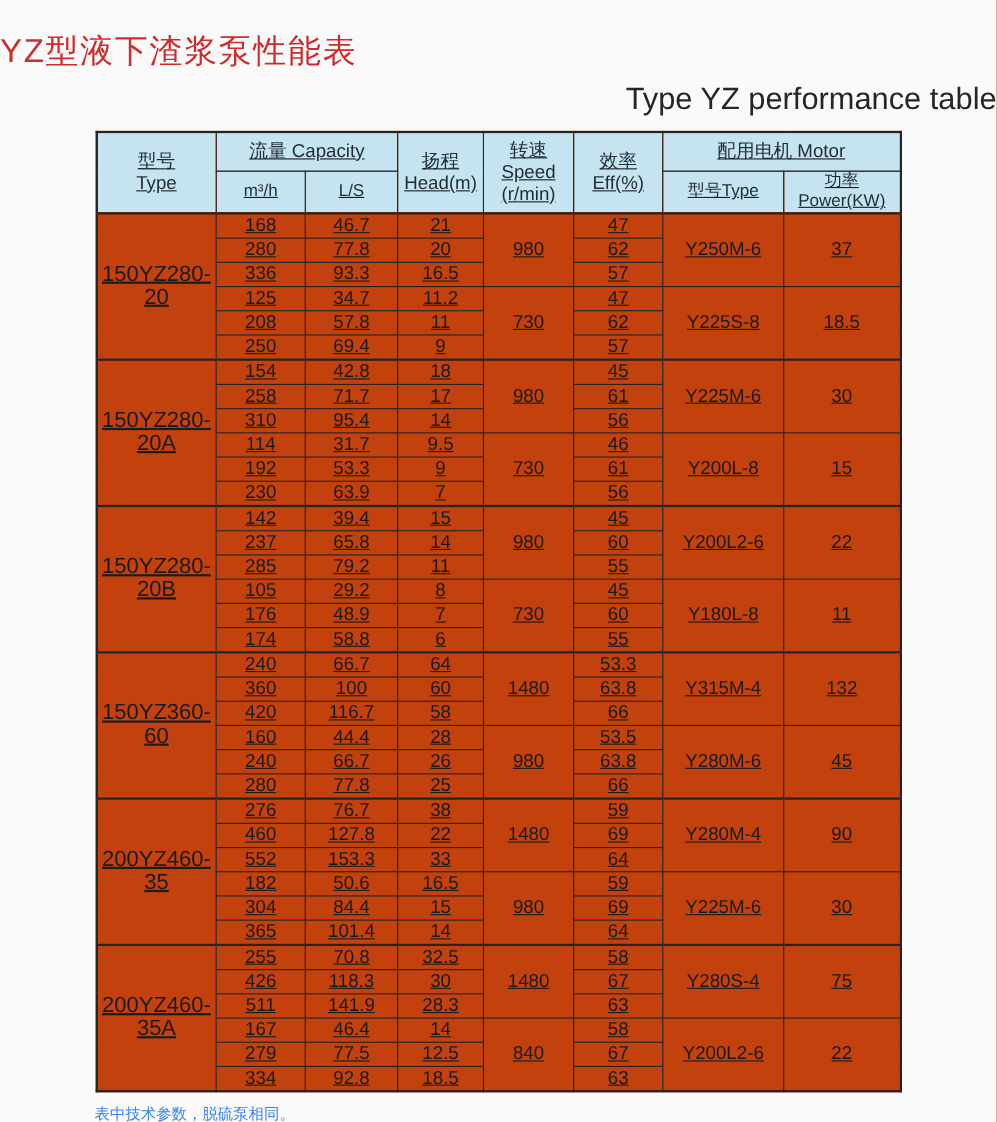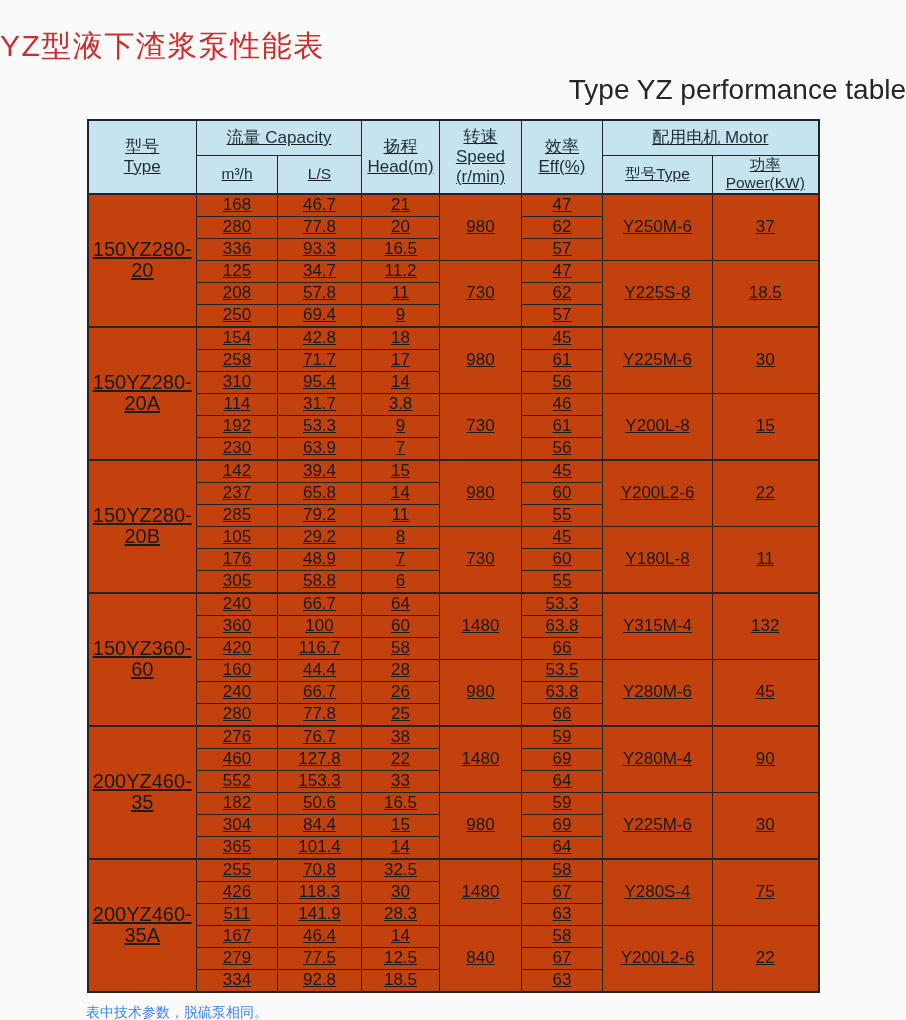--- a/index.html
+++ b/index.html
@@ -181,7 +181,7 @@
       <tr>
         <td>114</td>
         <td>31.7</td>
-        <td>3.8</td>
+        <td>9.5</td>
         <td rowspan="3">730</td>
         <td>46</td>
         <td rowspan="3" class="motor-cell">Y200L-8</td>

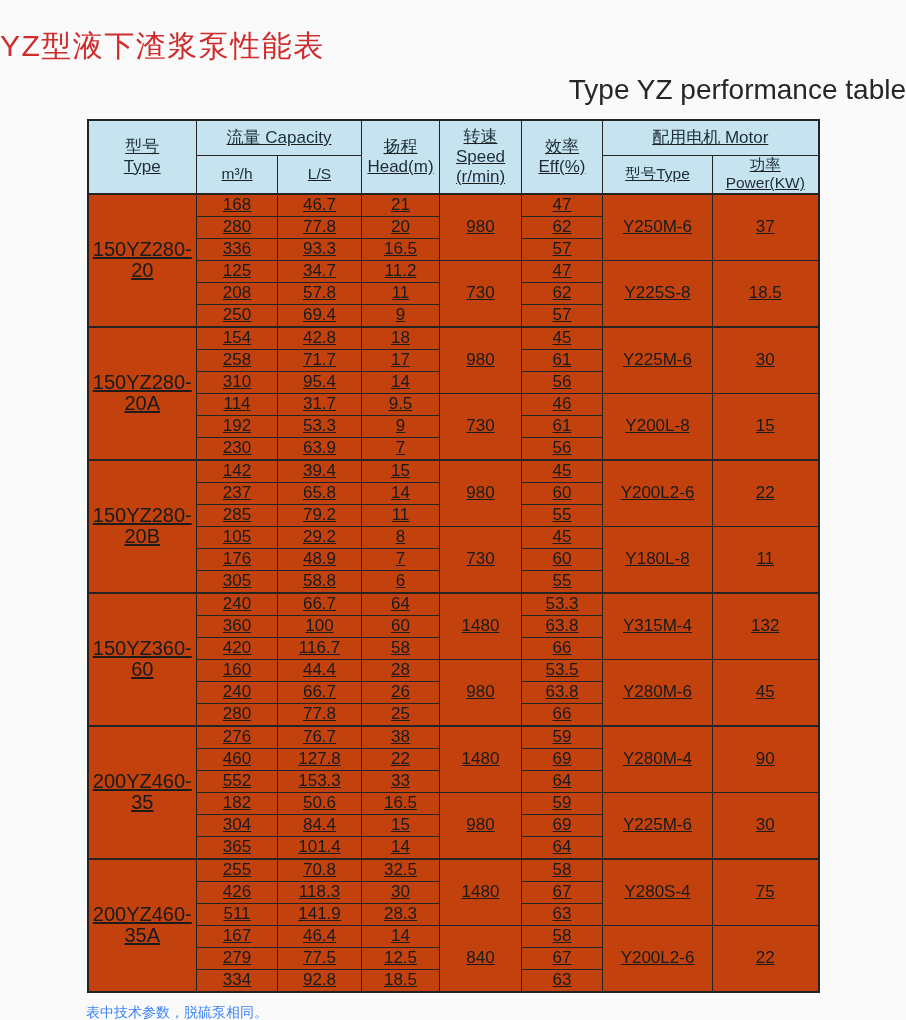--- a/index.html
+++ b/index.html
@@ -237,7 +237,7 @@
         <td>60</td>
       </tr>
       <tr>
-        <td>305</td>
+        <td>174</td>
         <td>58.8</td>
         <td>6</td>
         <td>55</td>

